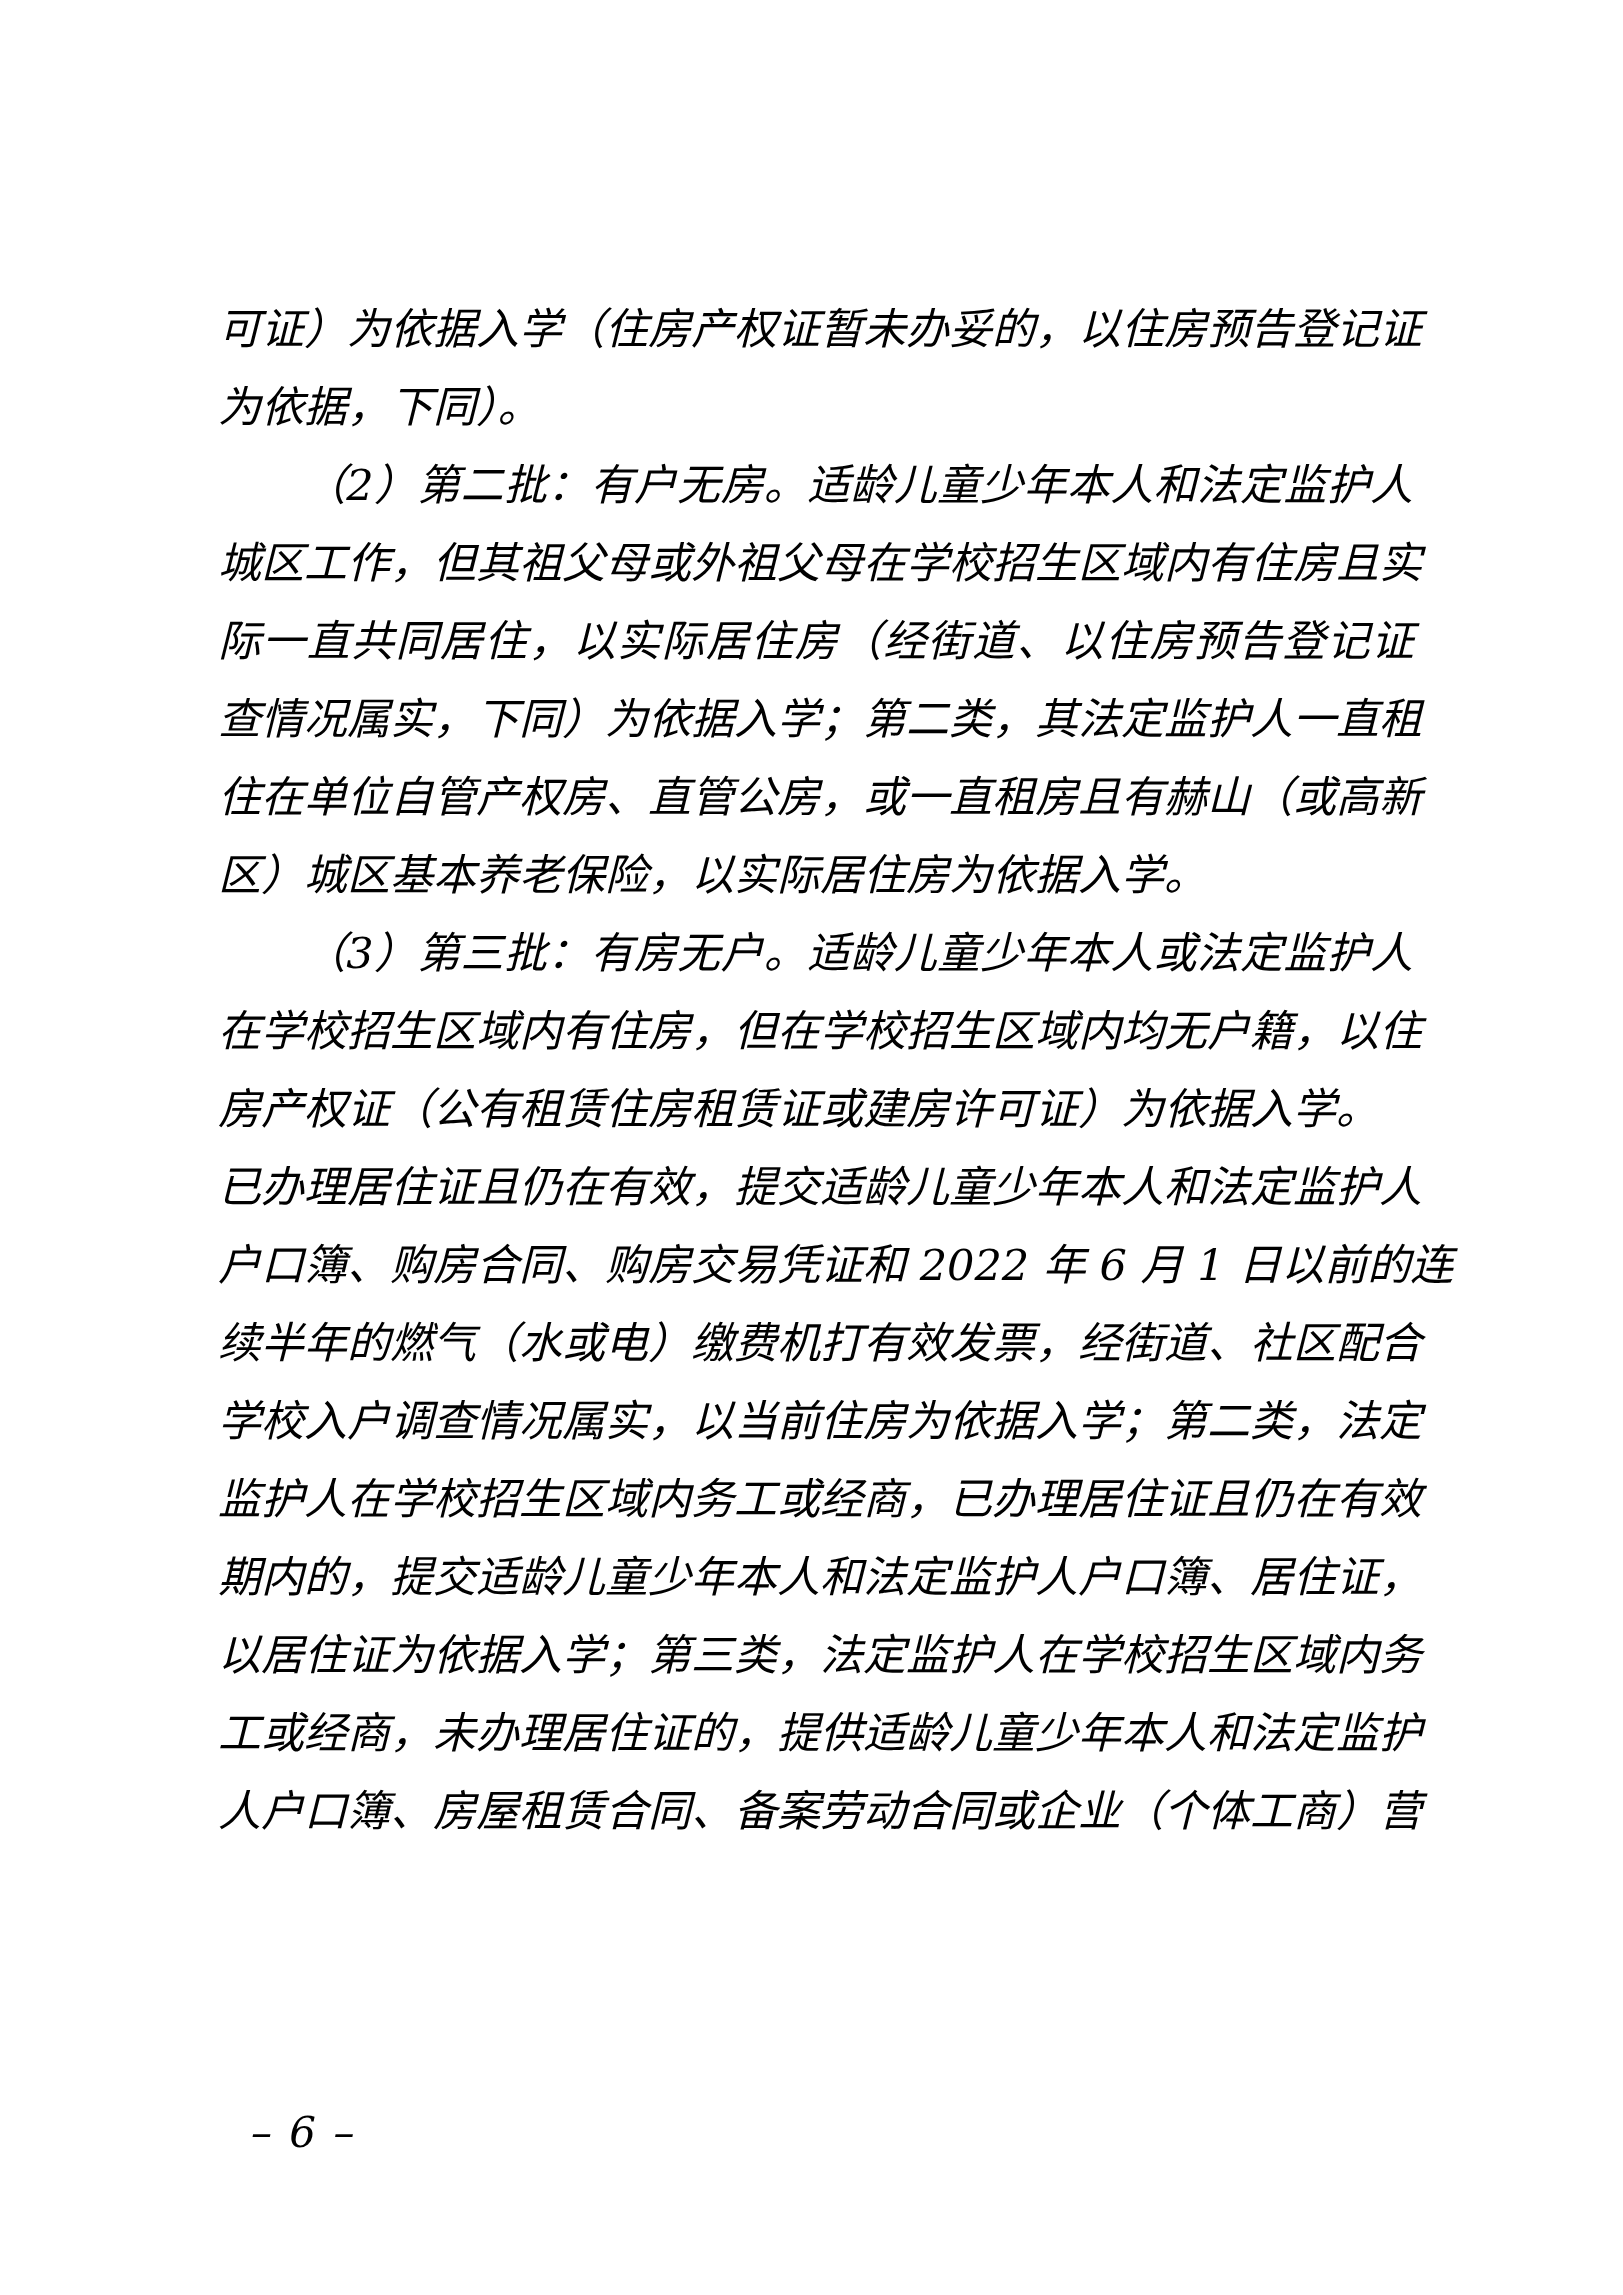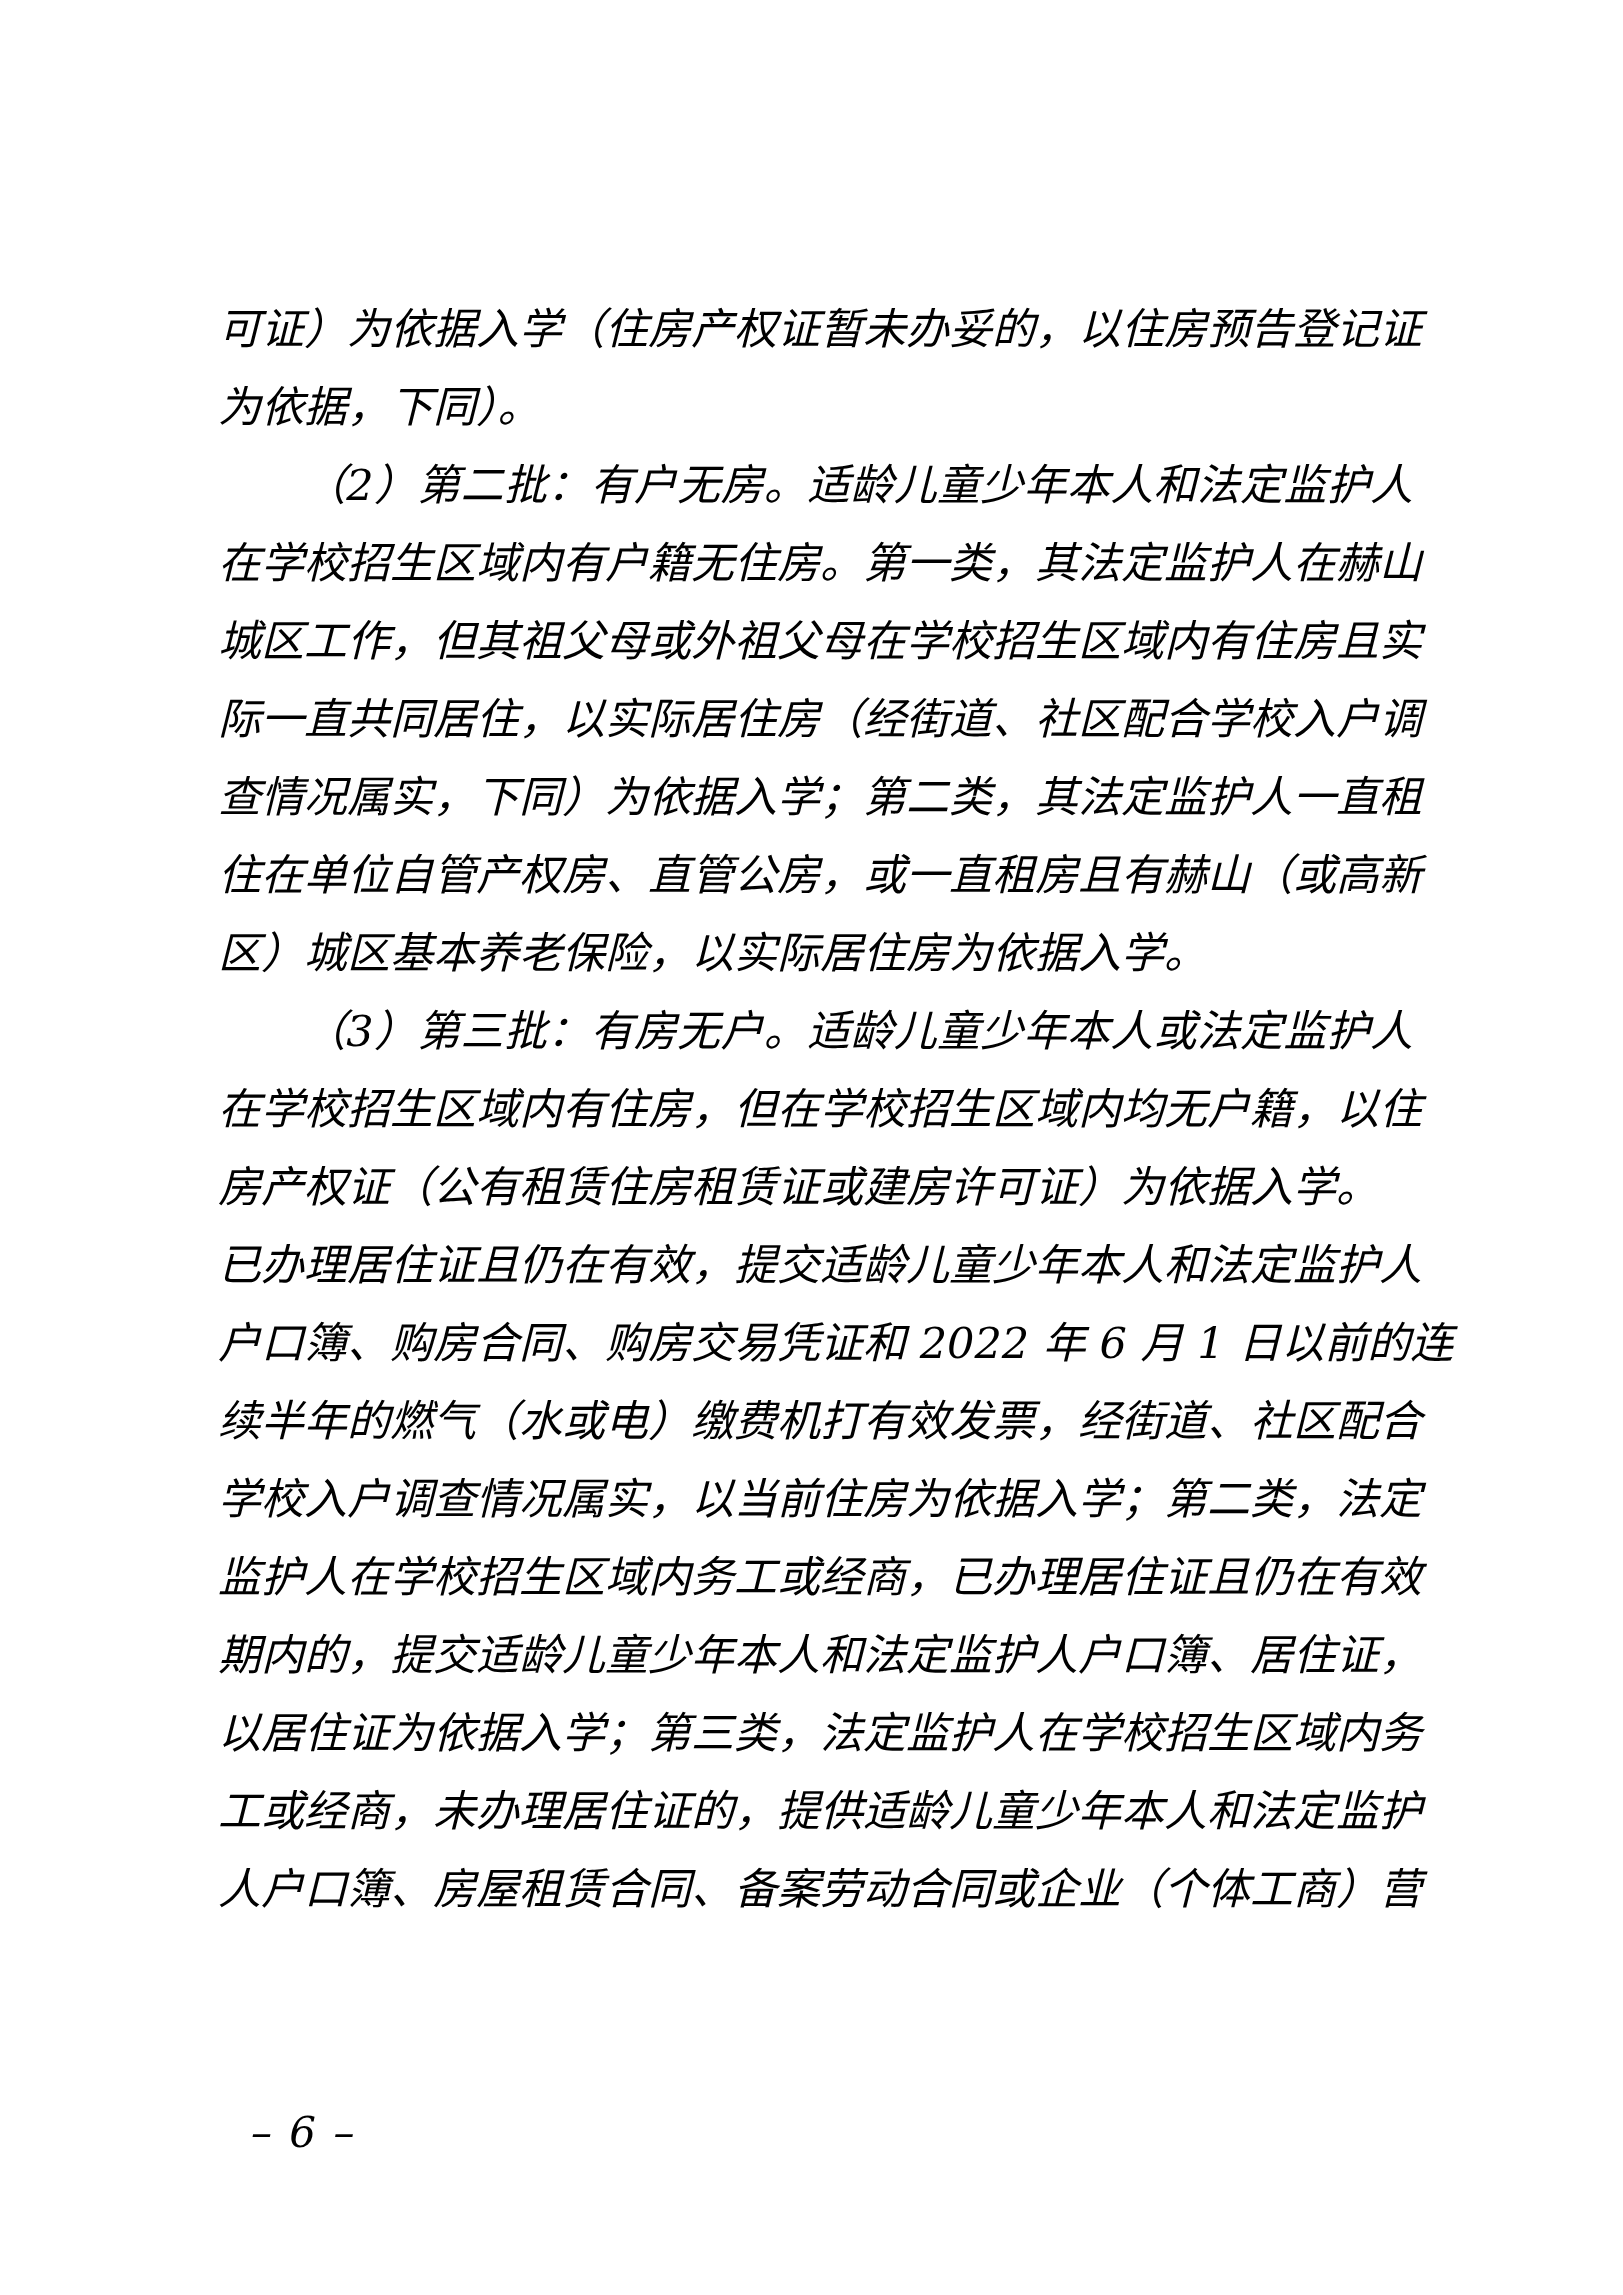--- a/index.html
+++ b/index.html
@@ -60,7 +60,6 @@
       <div class="line">可证）为依据入学（住房产权证暂未办妥的，以住房预告登记证</div>
       <div class="line nojust">为依据，下同）。</div>
       <div class="line indent">（2）第二批：有户无房。适龄儿童少年本人和法定监护人</div>
-      <div class="line">在学校招生区域内有户籍无住房。第一类，其法定监护人在赫山</div>
       <div class="line">城区工作，但其祖父母或外祖父母在学校招生区域内有住房且实</div>
       <div class="line">际一直共同居住，以实际居住房（经街道、社区配合学校入户调</div>
       <div class="line">查情况属实，下同）为依据入学；第二类，其法定监护人一直租</div>

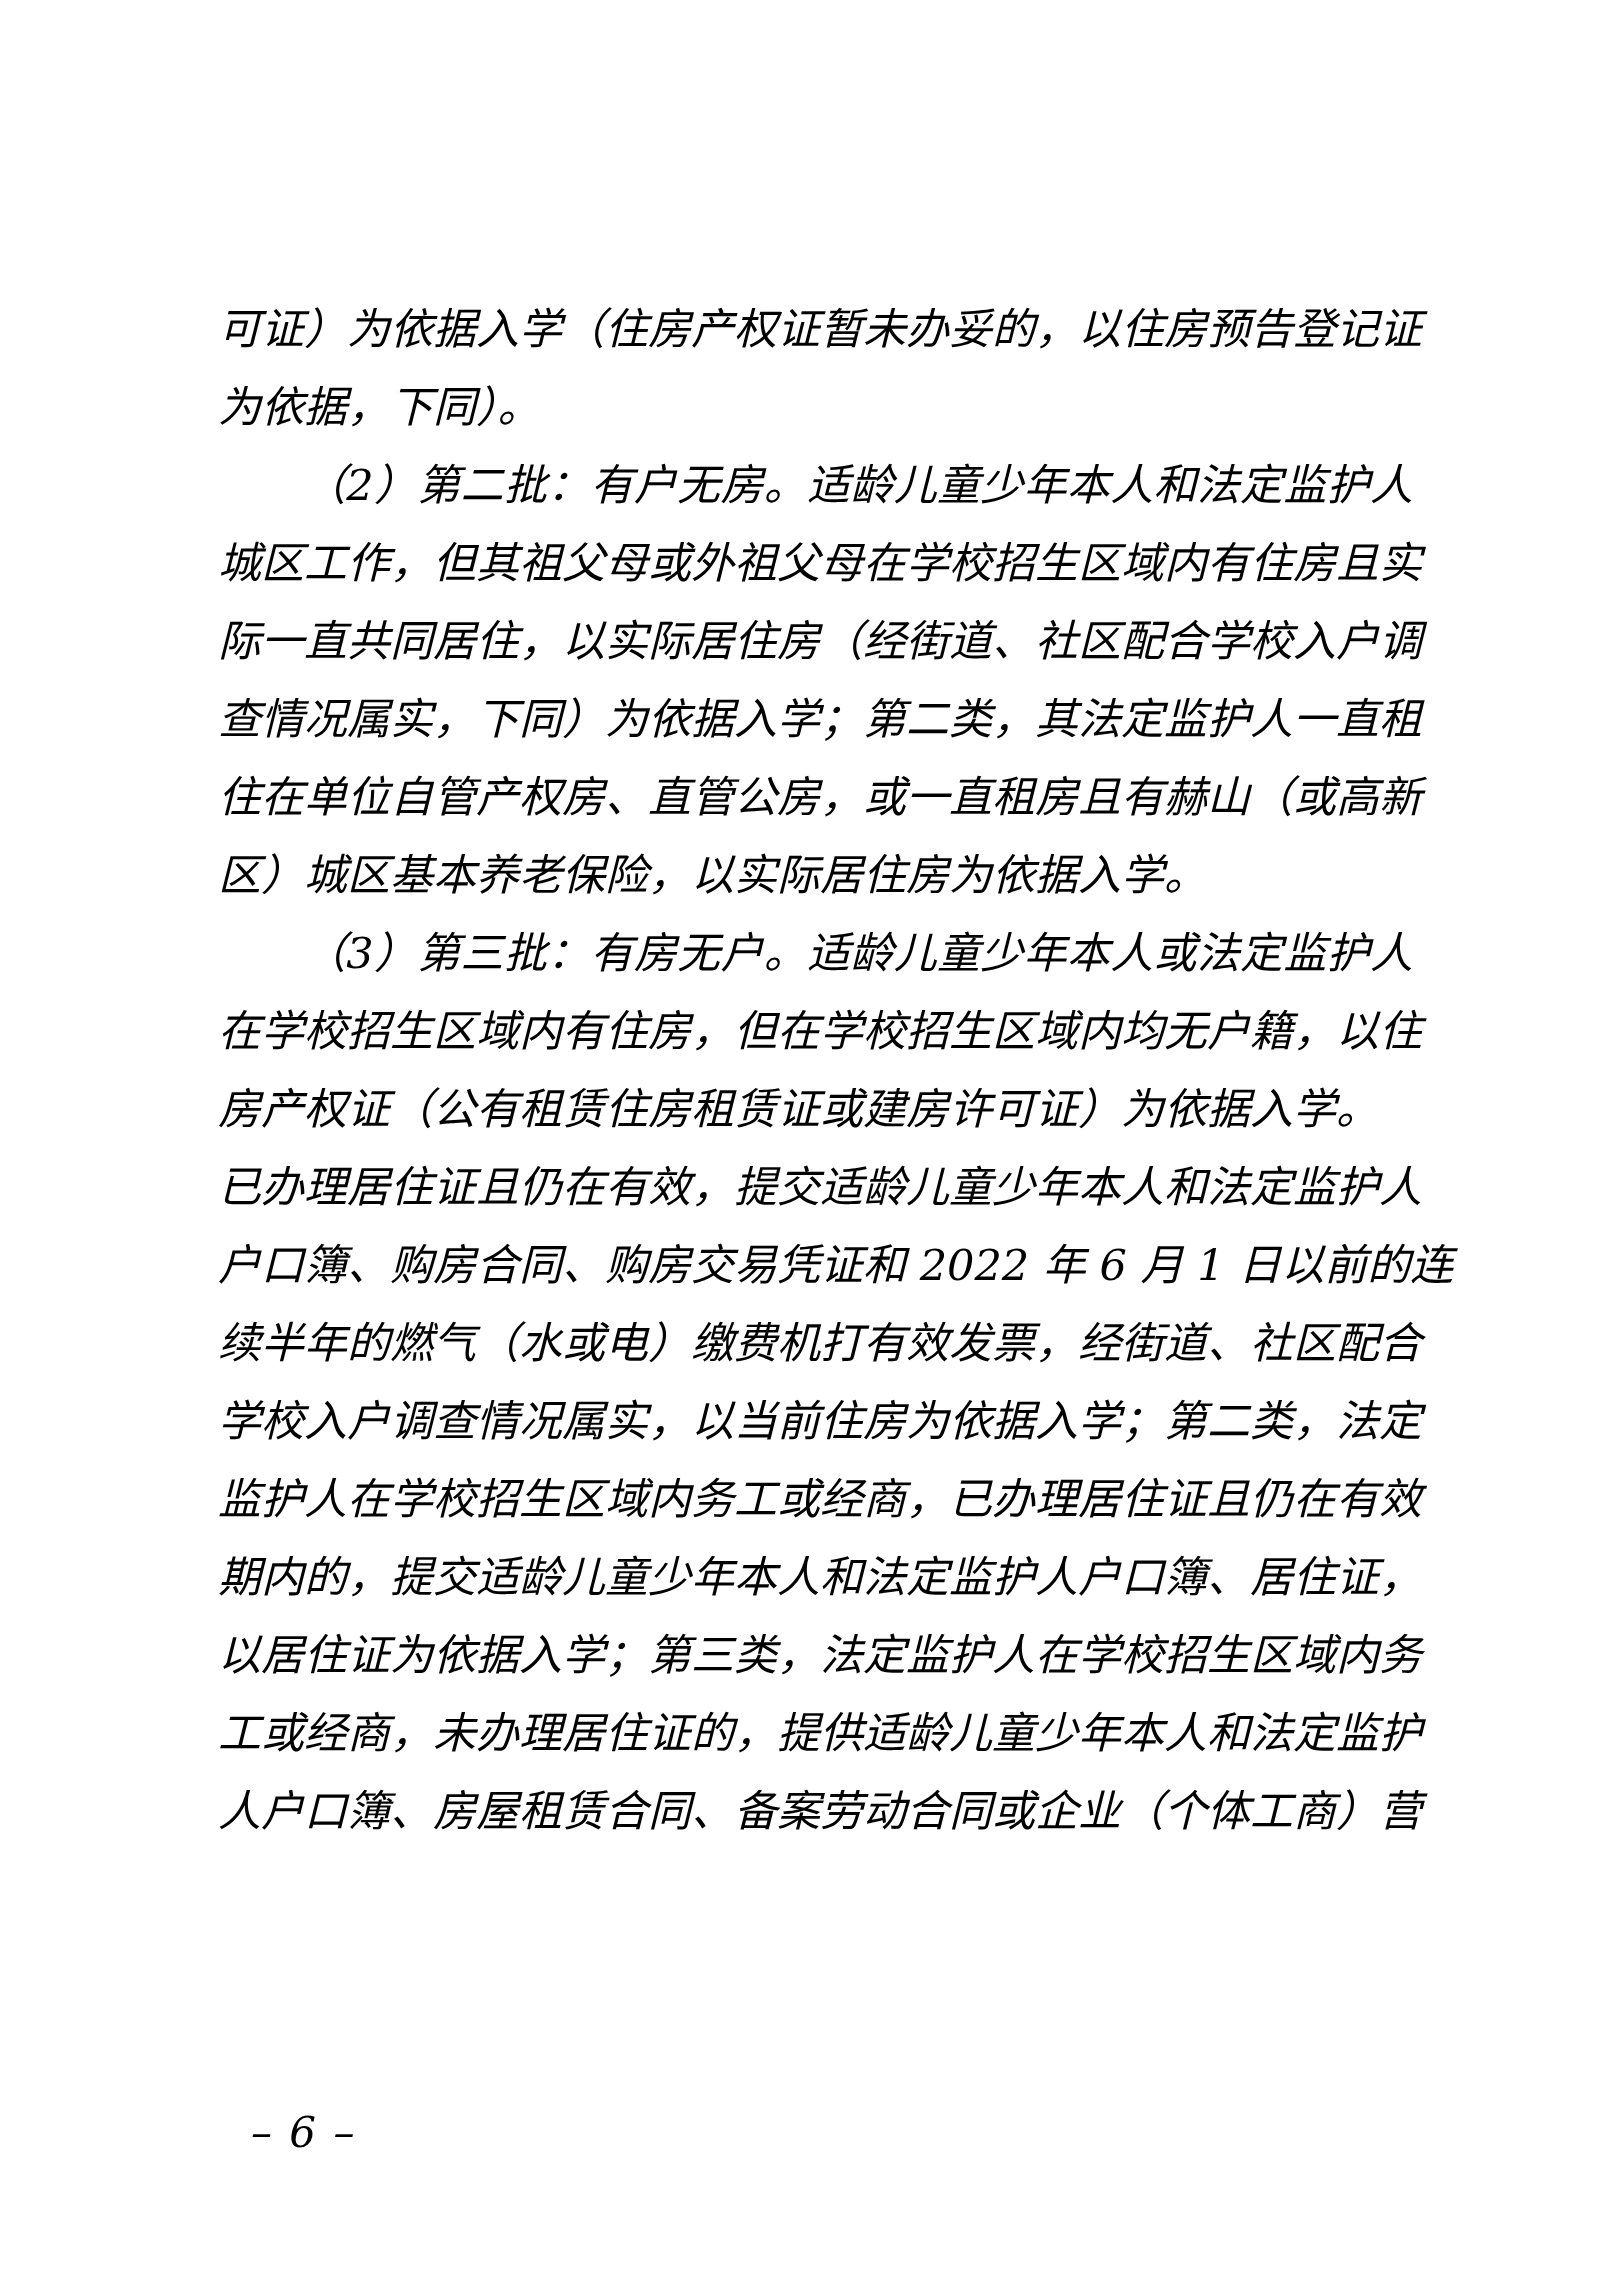--- a/index.html
+++ b/index.html
@@ -61,7 +61,7 @@
       <div class="line nojust">为依据，下同）。</div>
       <div class="line indent">（2）第二批：有户无房。适龄儿童少年本人和法定监护人</div>
       <div class="line">城区工作，但其祖父母或外祖父母在学校招生区域内有住房且实</div>
-      <div class="line">际一直共同居住，以实际居住房（经街道、社区配合学校入户调</div>
+      <div class="line">际一直共同居住，以实际居住房（经街道、以住房预告登记证</div>
       <div class="line">查情况属实，下同）为依据入学；第二类，其法定监护人一直租</div>
       <div class="line">住在单位自管产权房、直管公房，或一直租房且有赫山（或高新</div>
       <div class="line nojust">区）城区基本养老保险，以实际居住房为依据入学。</div>

